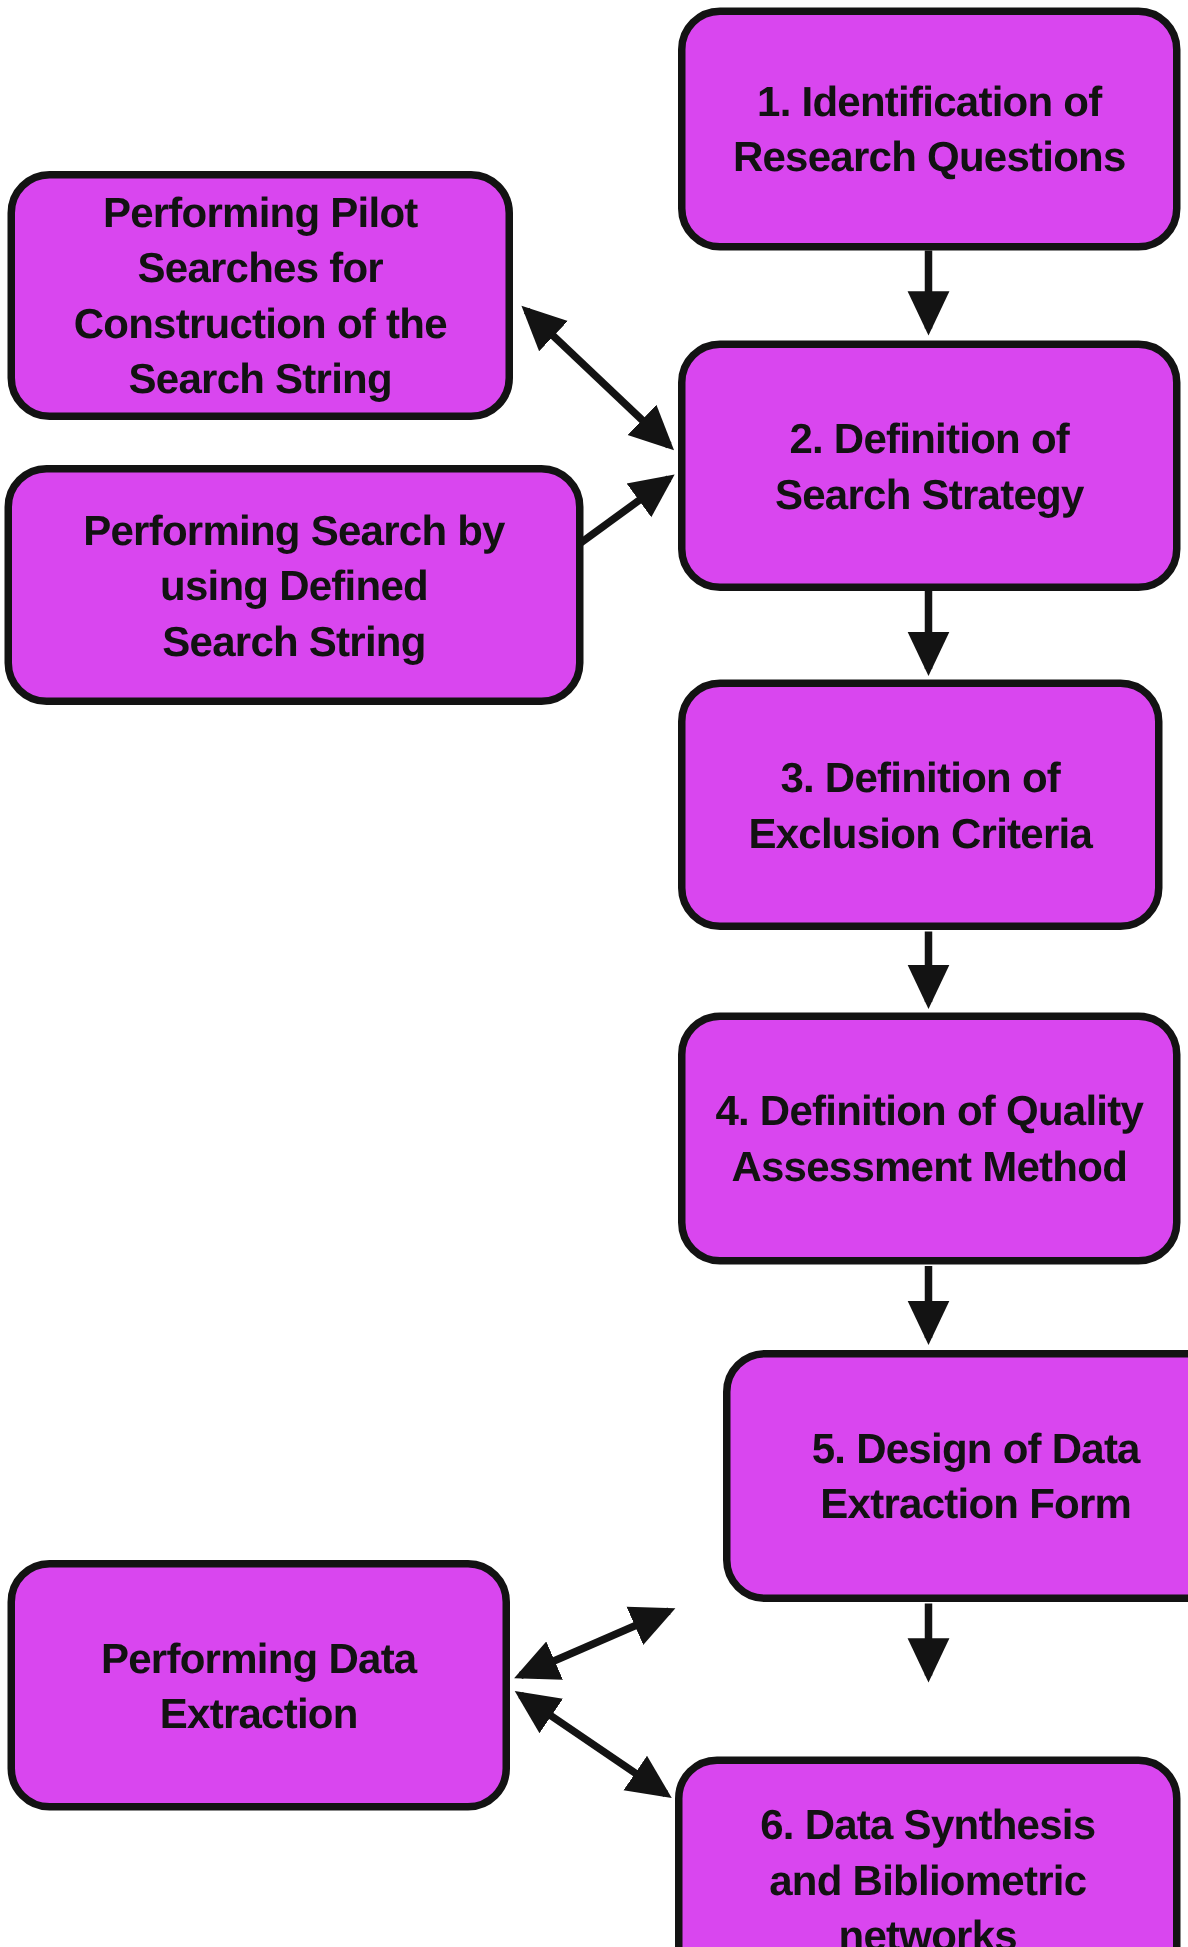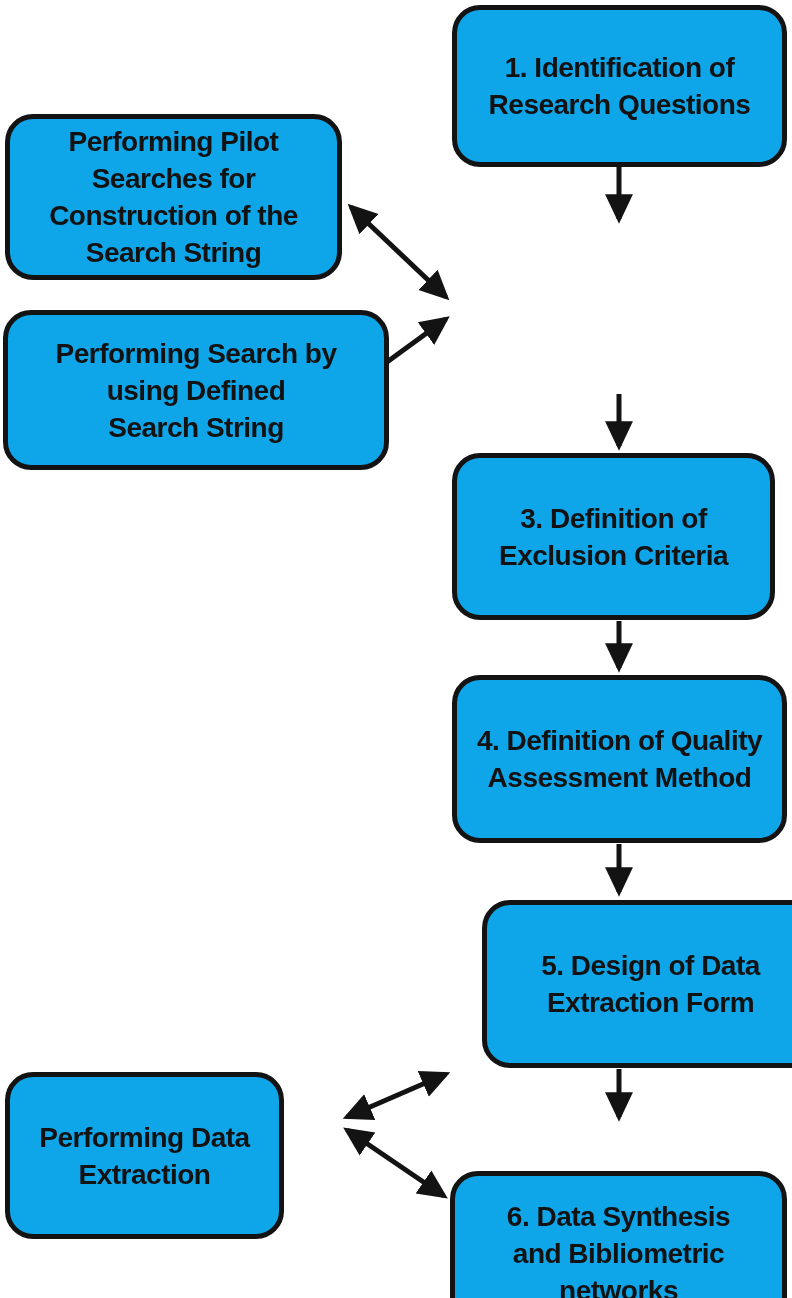--- a/index.html
+++ b/index.html
@@ -22,7 +22,7 @@
     box-sizing: border-box;
     border: 5px solid #131313;
     border-radius: 28px;
-    background: #0ea5e9;
+    background: #d946ef;
     display: flex;
     align-items: center;
     justify-content: center;

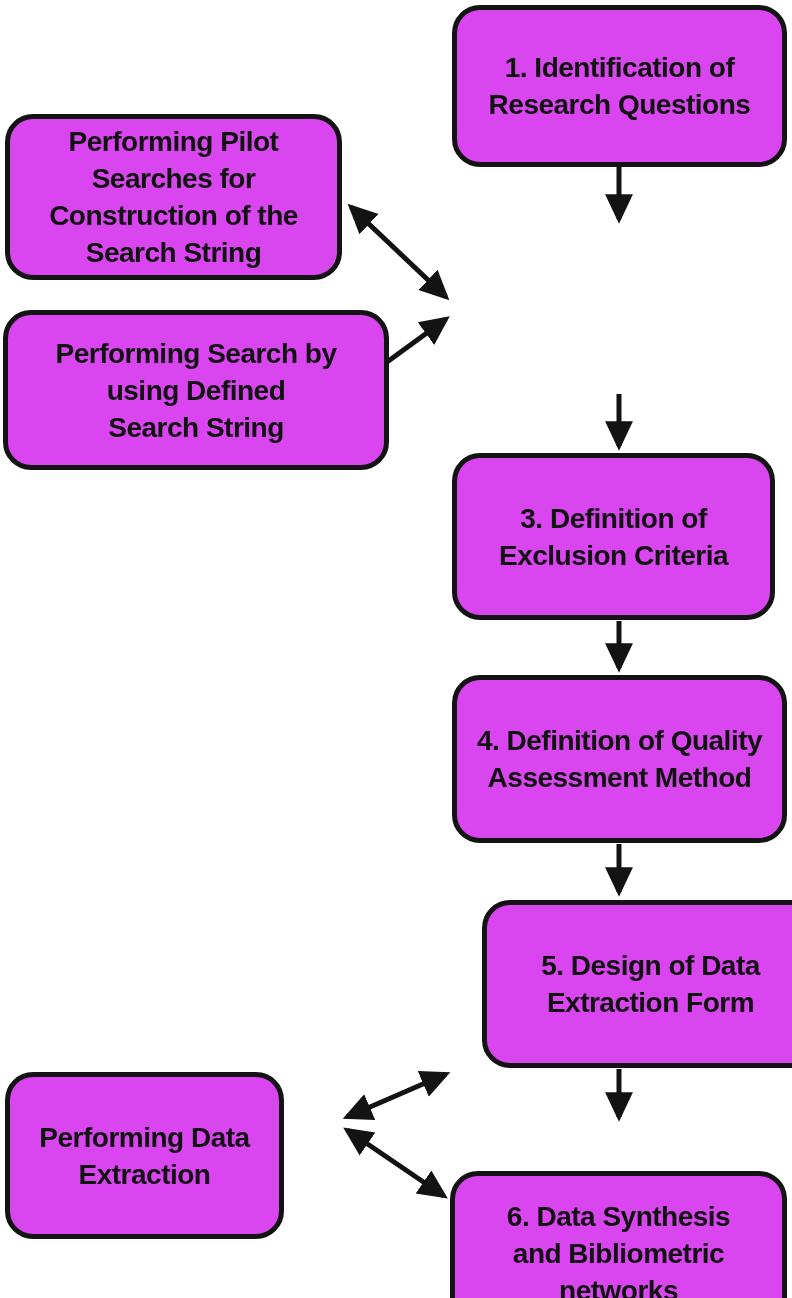--- a/index.html
+++ b/index.html
@@ -78,6 +78,10 @@
 Research Questions</div>
   </div>
 
+  <div class="box step2">
+    <div class="label">2. Definition of
+Search Strategy</div>
+  </div>
 
   <div class="box step3">
     <div class="label">3. Definition of

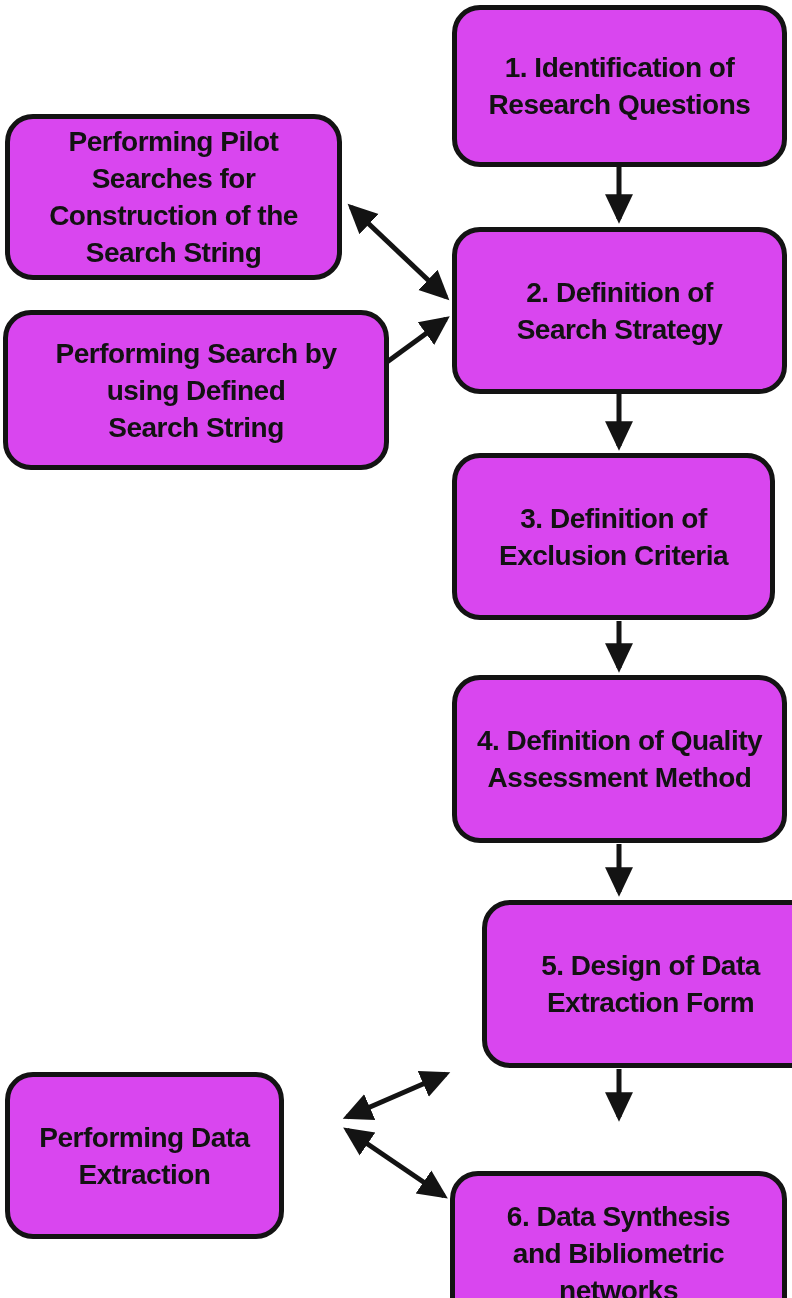--- a/index.html
+++ b/index.html
@@ -46,7 +46,7 @@
   
   .side1 { left: 5px; top: 114px;  width: 337px; height: 166px; }
   .side2 { left: 3px; top: 310px;  width: 386px; height: 160px; }
-  .side3 { left: 5px; top: 1072px; width: 279px; height: 167px; }
+  .side3 { left: 5px; top: 1040px; width: 335px; height: 167px; }
   line { stroke: #131313; stroke-width: 5; }
 </style>
 </head>

